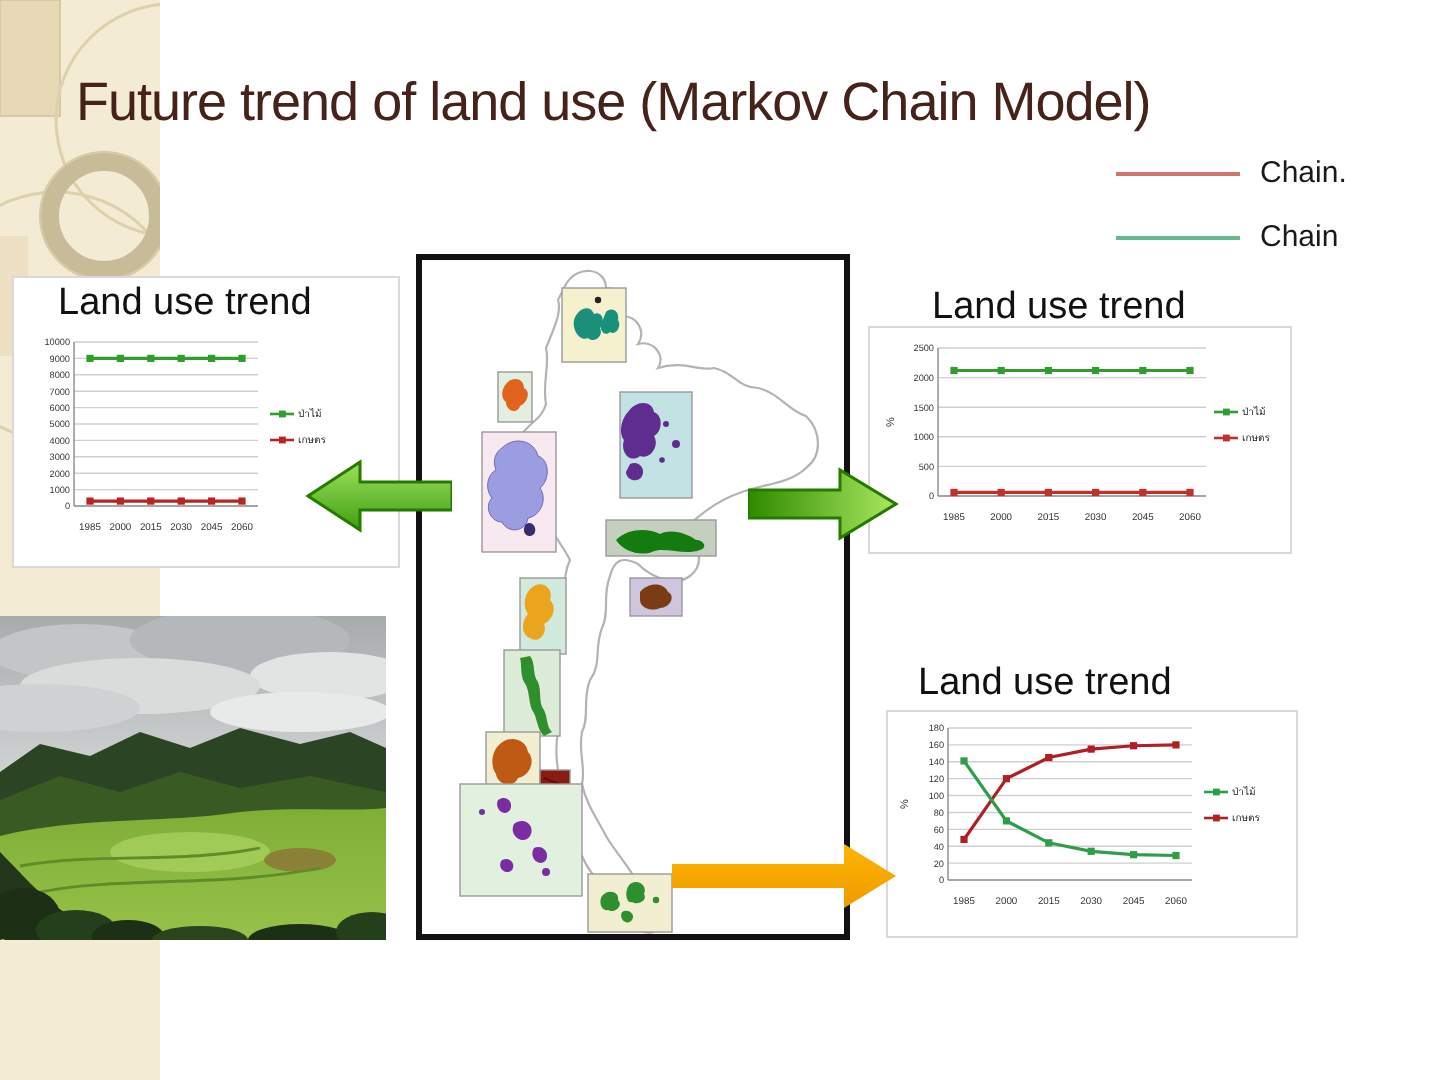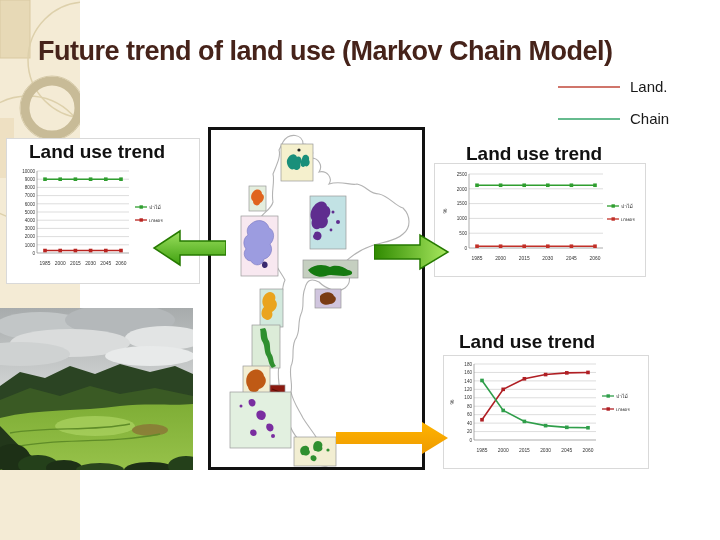--- a/index.html
+++ b/index.html
@@ -13,7 +13,7 @@
   
   #slide-title{
     left:38px;top:36px;width:660px;z-index:3;
-    font-size:27px;font-weight:700;letter-spacing:-0.5px;color:#46231a;
+    font-size:27px;font-weight:400;letter-spacing:-0.5px;color:#46231a;
   }
   
   .slide-legend-row{position:absolute;height:20px;z-index:3;}

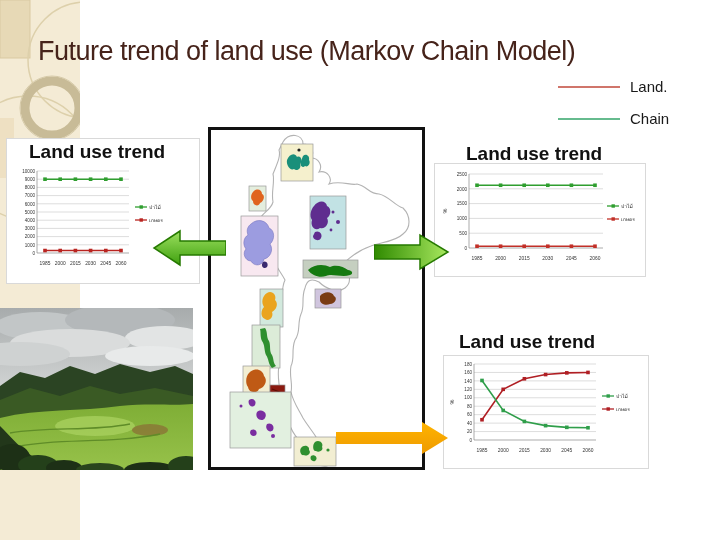--- a/index.html
+++ b/index.html
@@ -53,7 +53,7 @@
 
 <div class="slide-legend-row" style="left:558px;top:78px;">
   <div class="slide-legend-line" style="background: rgb(208, 117, 107);"></div>
-  <div class="slide-legend-label">Land.</div>
+  <div class="slide-legend-label">Chain.</div>
 </div>
 <div class="slide-legend-row" style="left:558px;top:110px;">
   <div class="slide-legend-line" style="background: rgb(102, 187, 142);"></div>

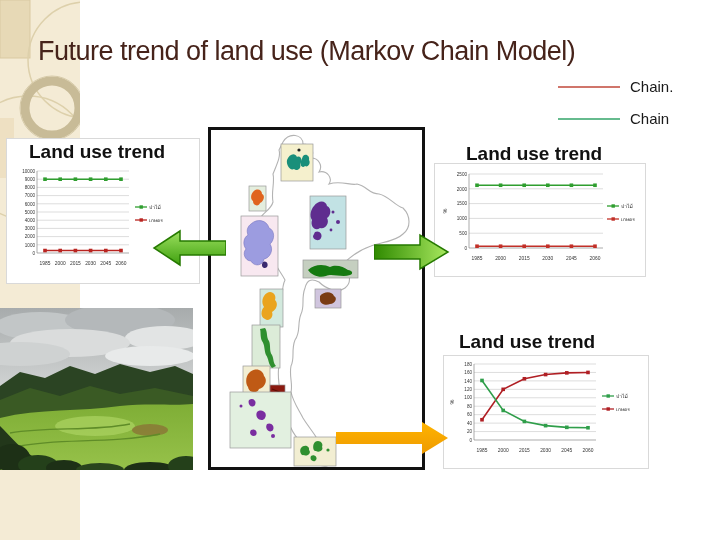--- a/index.html
+++ b/index.html
@@ -26,7 +26,7 @@
   }
   
   .chart-panel{position:absolute;background:#fff;border:1px solid #d9d9d9;z-index:2;}
-  .chart-title{font-size:19px;color:#111;white-space:nowrap;font-weight:bold;}
+  .chart-title{font-size:19px;color:#111;white-space:nowrap;}
   #chart0-title{margin:2px 0 0 22px;}
   #chart1-title{left:466px;top:143px;z-index:3;}
   #chart2-title{left:459px;top:331px;z-index:3;}

